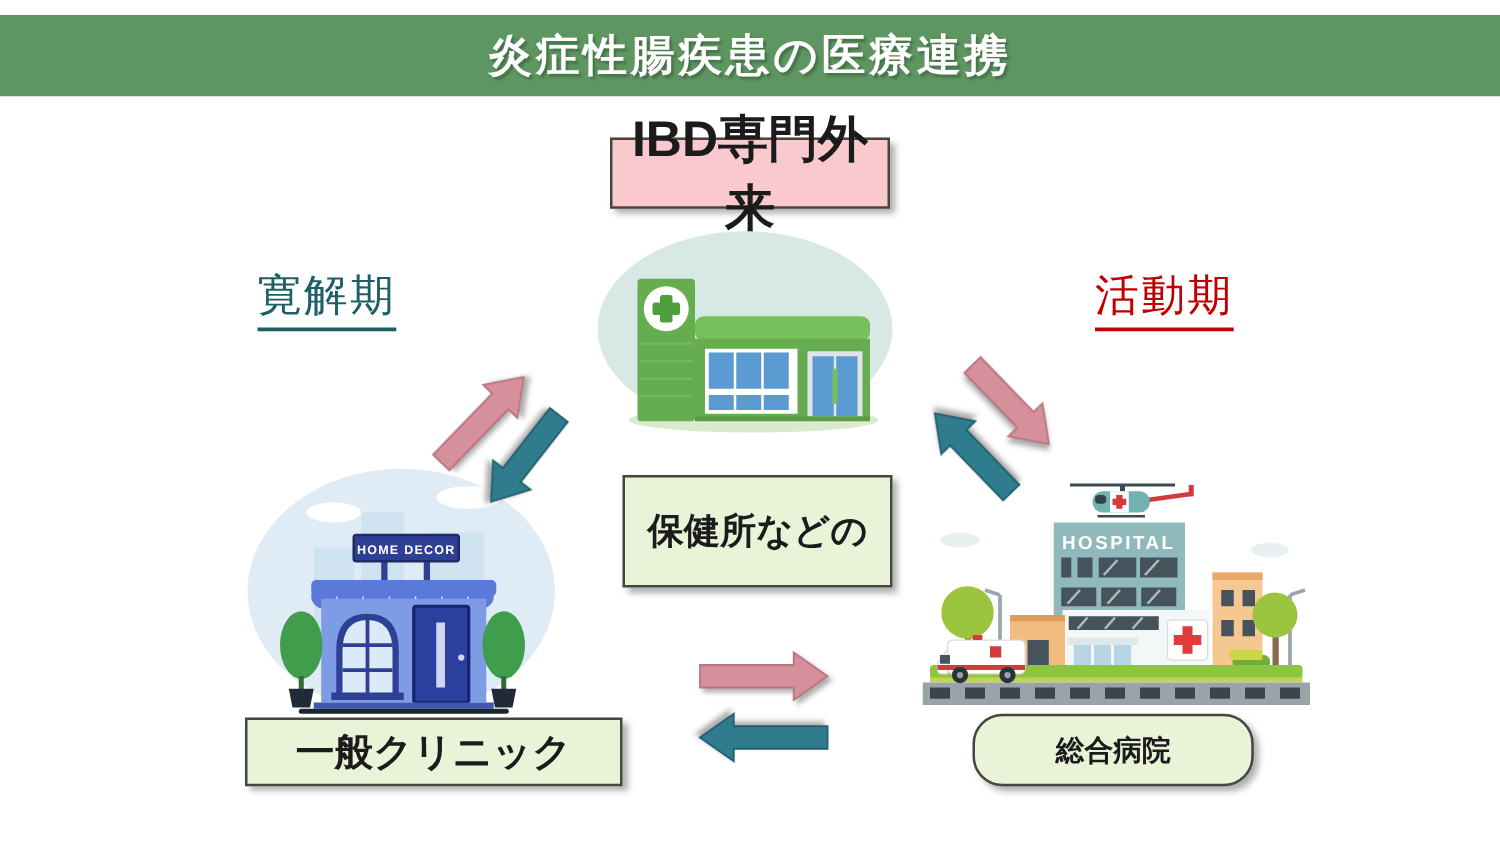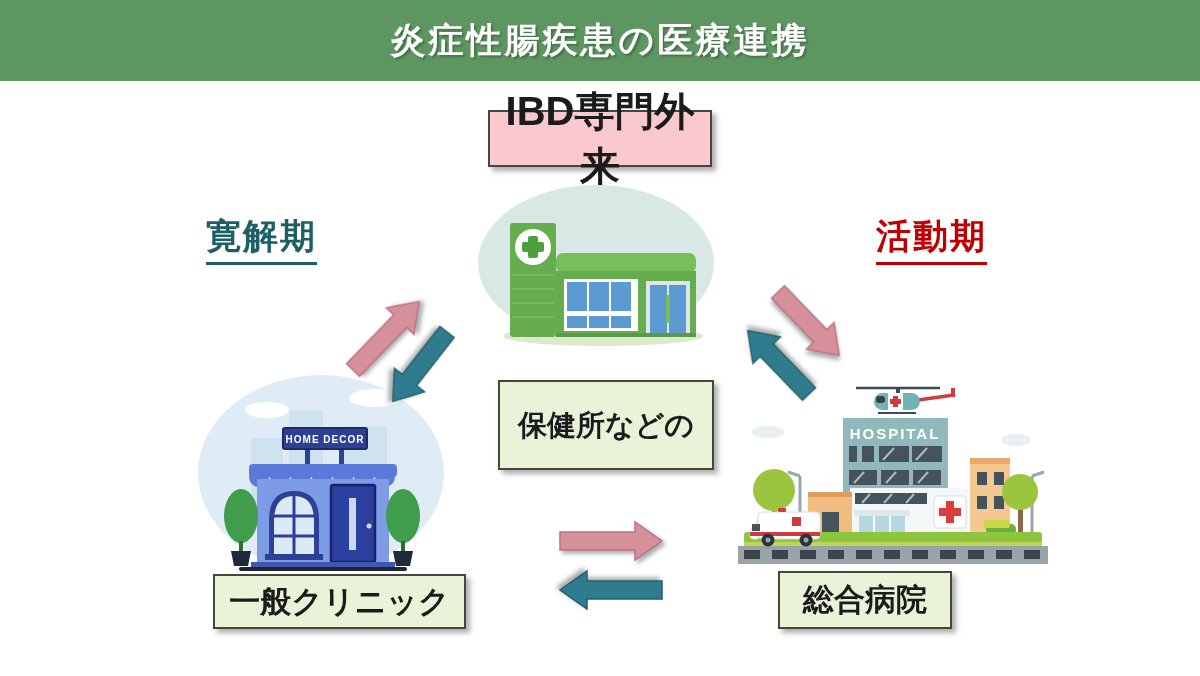--- a/index.html
+++ b/index.html
@@ -10,7 +10,7 @@
   }
   
   .header-bar{
-    position:absolute;left:0;top:0;width:1200px;height:81px;
+    position:absolute;left:0;top:12px;width:1200px;height:65px;
     background:#5e9662;display:flex;align-items:center;justify-content:center;
   }
   .header-title{

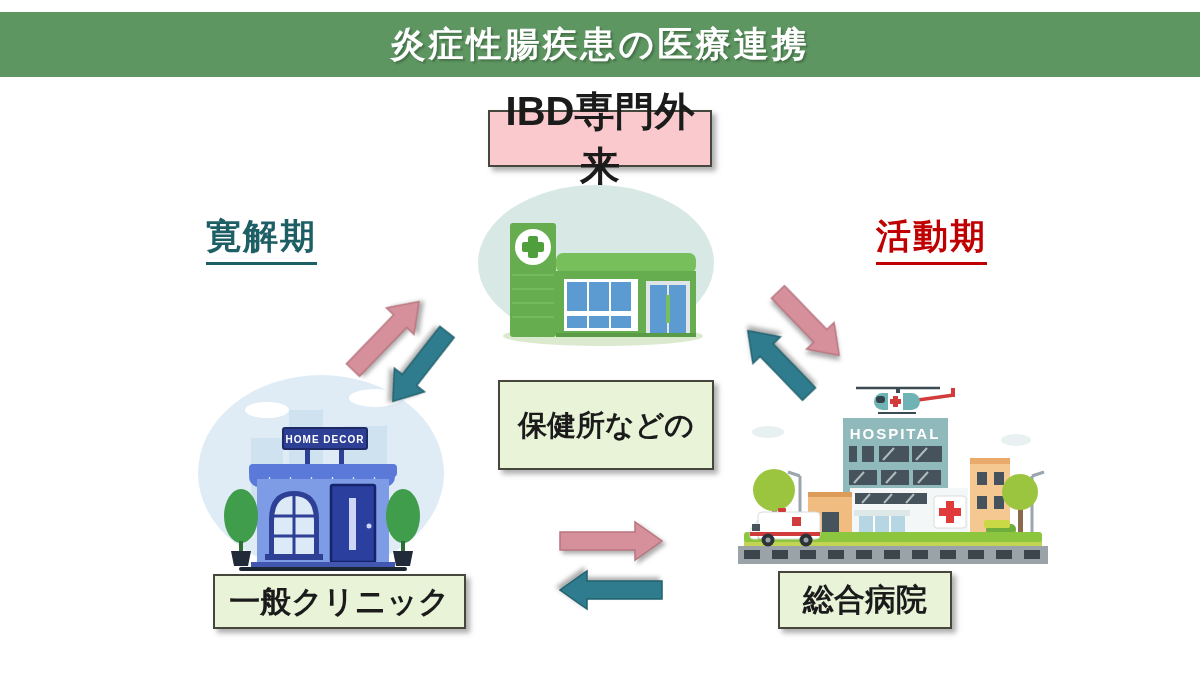--- a/index.html
+++ b/index.html
@@ -32,7 +32,7 @@
   #hospital-box{left:778px;top:571px;width:174px;height:58px;font-size:31px;}
   
   .phase-label{
-    position:absolute;font-size:35px;font-weight:bold;
+    position:absolute;font-size:35px;font-weight:normal;
     padding-bottom:2px;border-bottom:3px solid currentColor;letter-spacing:2px;
   }
   #remission-label{left:206px;top:213px;color:#1e5f66;}

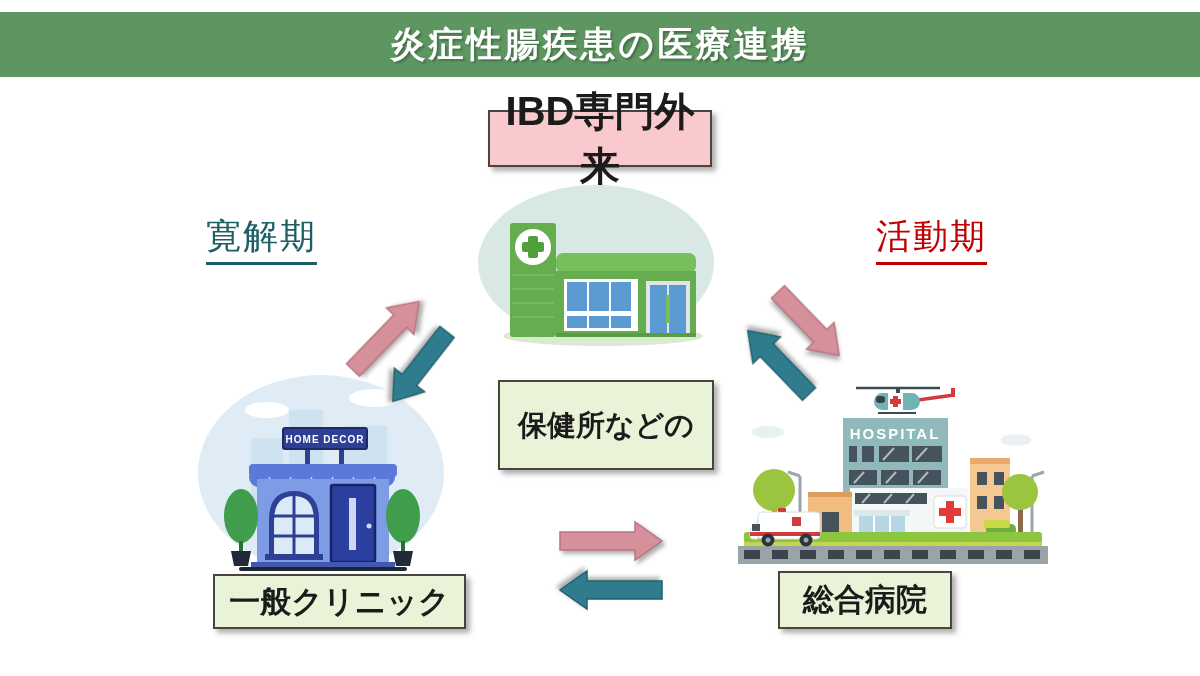--- a/index.html
+++ b/index.html
@@ -28,7 +28,7 @@
   .green-box{background:#e9f3d8;}
   #ibd-box{left:488px;top:110px;width:224px;height:57px;font-size:40px;}
   #public-box{left:498px;top:380px;width:216px;height:90px;font-size:29px;flex-direction:column;line-height:1.25;}
-  #clinic-box{left:213px;top:574px;width:253px;height:55px;font-size:31px;}
+  #clinic-box{left:196px;top:574px;width:302px;height:55px;font-size:31px;}
   #hospital-box{left:778px;top:571px;width:174px;height:58px;font-size:31px;}
   
   .phase-label{

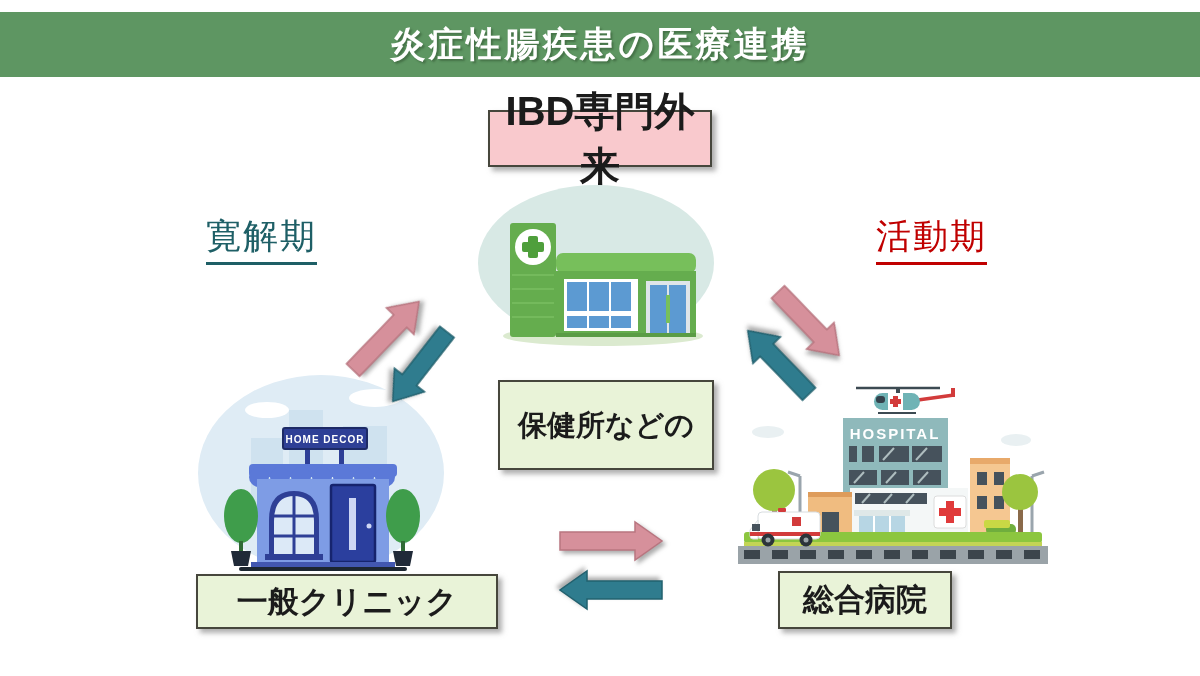--- a/index.html
+++ b/index.html
@@ -29,7 +29,7 @@
   #ibd-box{left:488px;top:110px;width:224px;height:57px;font-size:40px;}
   #public-box{left:498px;top:380px;width:216px;height:90px;font-size:29px;flex-direction:column;line-height:1.25;}
   #clinic-box{left:196px;top:574px;width:302px;height:55px;font-size:31px;}
-  #hospital-box{left:778px;top:571px;width:174px;height:58px;font-size:31px;}
+  #hospital-box{left:778px;top:571px;width:225px;height:58px;font-size:23px;border-radius:24px;}
   
   .phase-label{
     position:absolute;font-size:35px;font-weight:normal;

